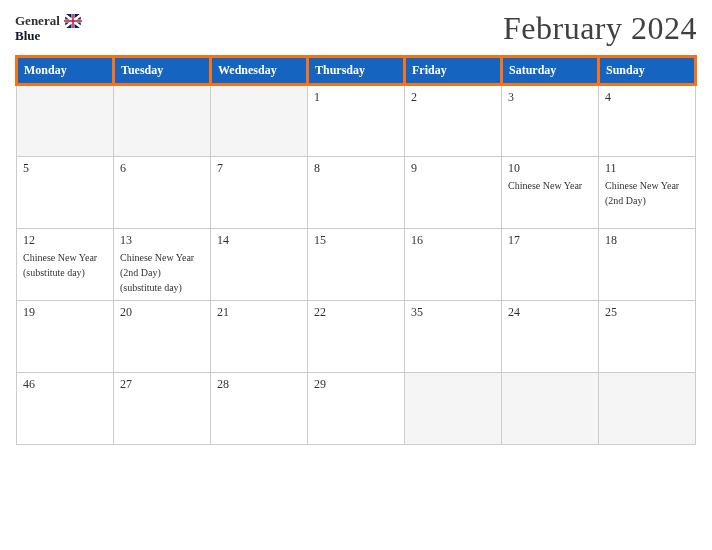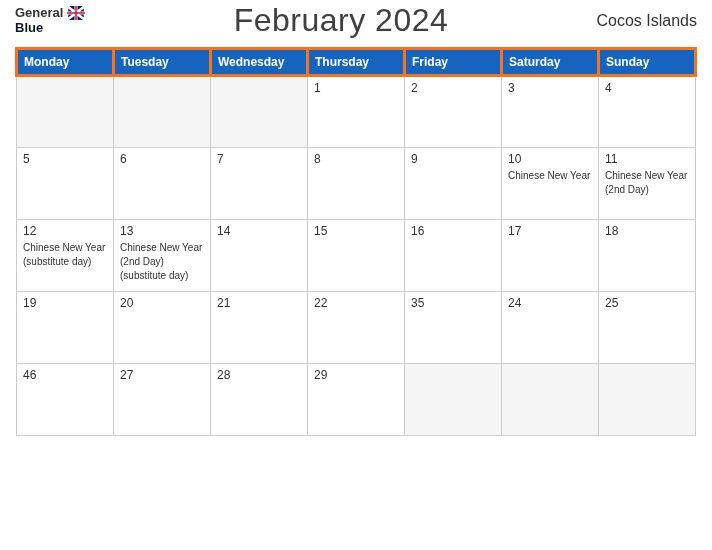--- a/index.html
+++ b/index.html
@@ -14,7 +14,8 @@
       width: 712px;
       height: 409px;
       background: #fff;
-      padding: 2px 15px;
+      padding: 10px 15px;
+      font-family: Liberation Serif, serif;
     }
     .header {
       display: flex;

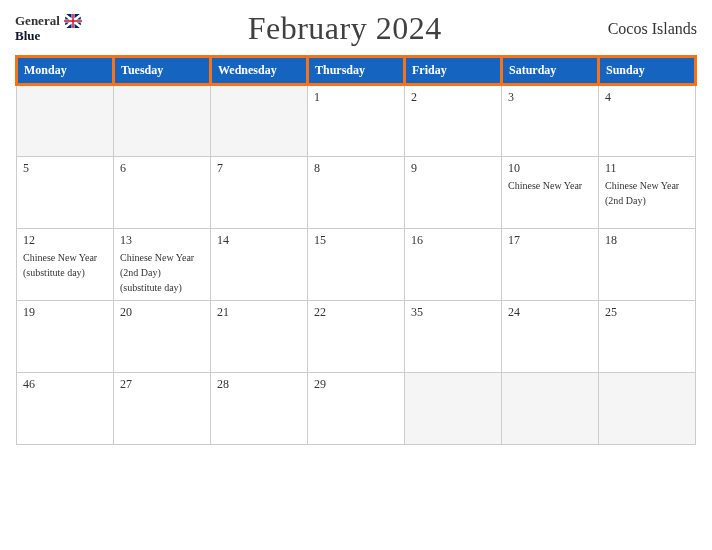--- a/index.html
+++ b/index.html
@@ -124,7 +124,6 @@
       </div>
     </div>
     <div class="month-title">February 2024</div>
-    <div class="region">Cocos Islands</div>
   </div>
 
   <table class="calendar-table">

